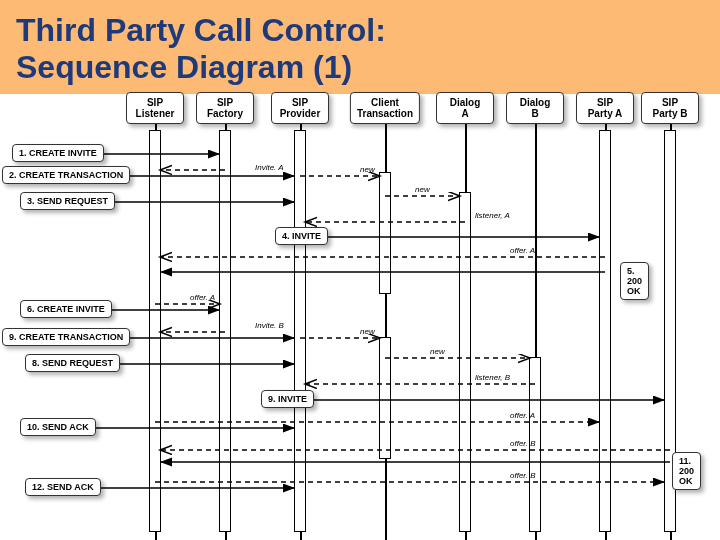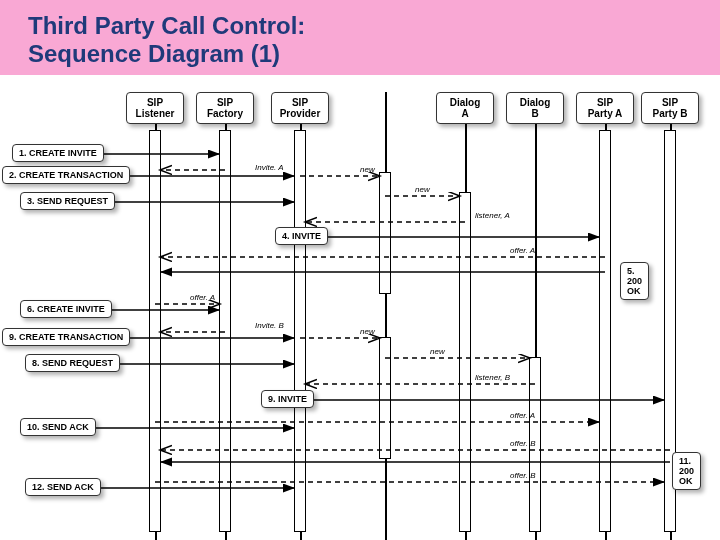--- a/index.html
+++ b/index.html
@@ -3,7 +3,7 @@
 <meta charset="utf-8">
 <style>
   body{margin:0;font-family:Arial,Helvetica,sans-serif;background:#fff;width:720px;height:540px;position:relative;overflow:hidden}
-  .titlebar{background:#f9a8d4;color:#1f3a7a;padding:12px 28px 8px 28px;font-weight:bold;font-size:24px;line-height:1.15}
+  .titlebar{background:#fdba74;color:#1f3a7a;padding:12px 28px 8px 16px;font-weight:bold;font-size:32px;line-height:1.15}
   .title2{color:#1f3a7a}
   .diagram{position:absolute;left:0;top:92px;width:629px;height:448px}
   .lifeline{position:absolute;top:0;bottom:0;width:2px;background:#000}

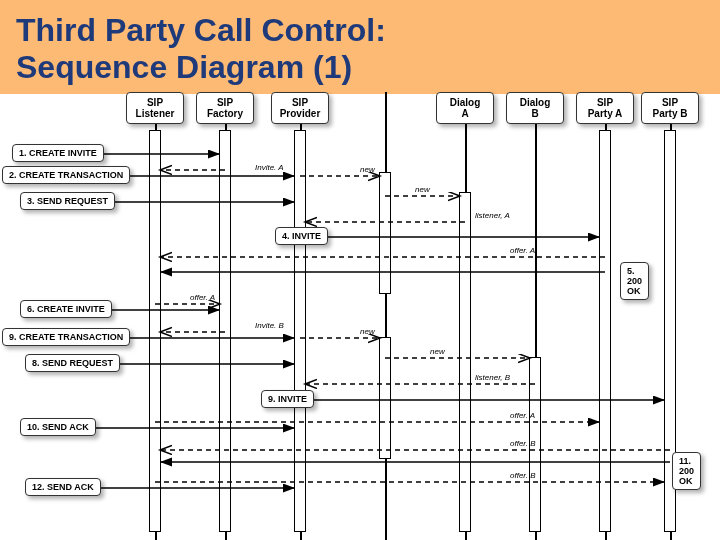--- a/index.html
+++ b/index.html
@@ -44,6 +44,7 @@
   <div class="head" style="left:155px">SIP<br>Listener</div>
   <div class="head" style="left:225px">SIP<br>Factory</div>
   <div class="head" style="left:300px">SIP<br>Provider</div>
+  <div class="head" style="left:385px">Client<br>Transaction</div>
   <div class="head" style="left:465px">Dialog<br>A</div>
   <div class="head" style="left:535px">Dialog<br>B</div>
   <div class="head" style="left:605px">SIP<br>Party A</div>

